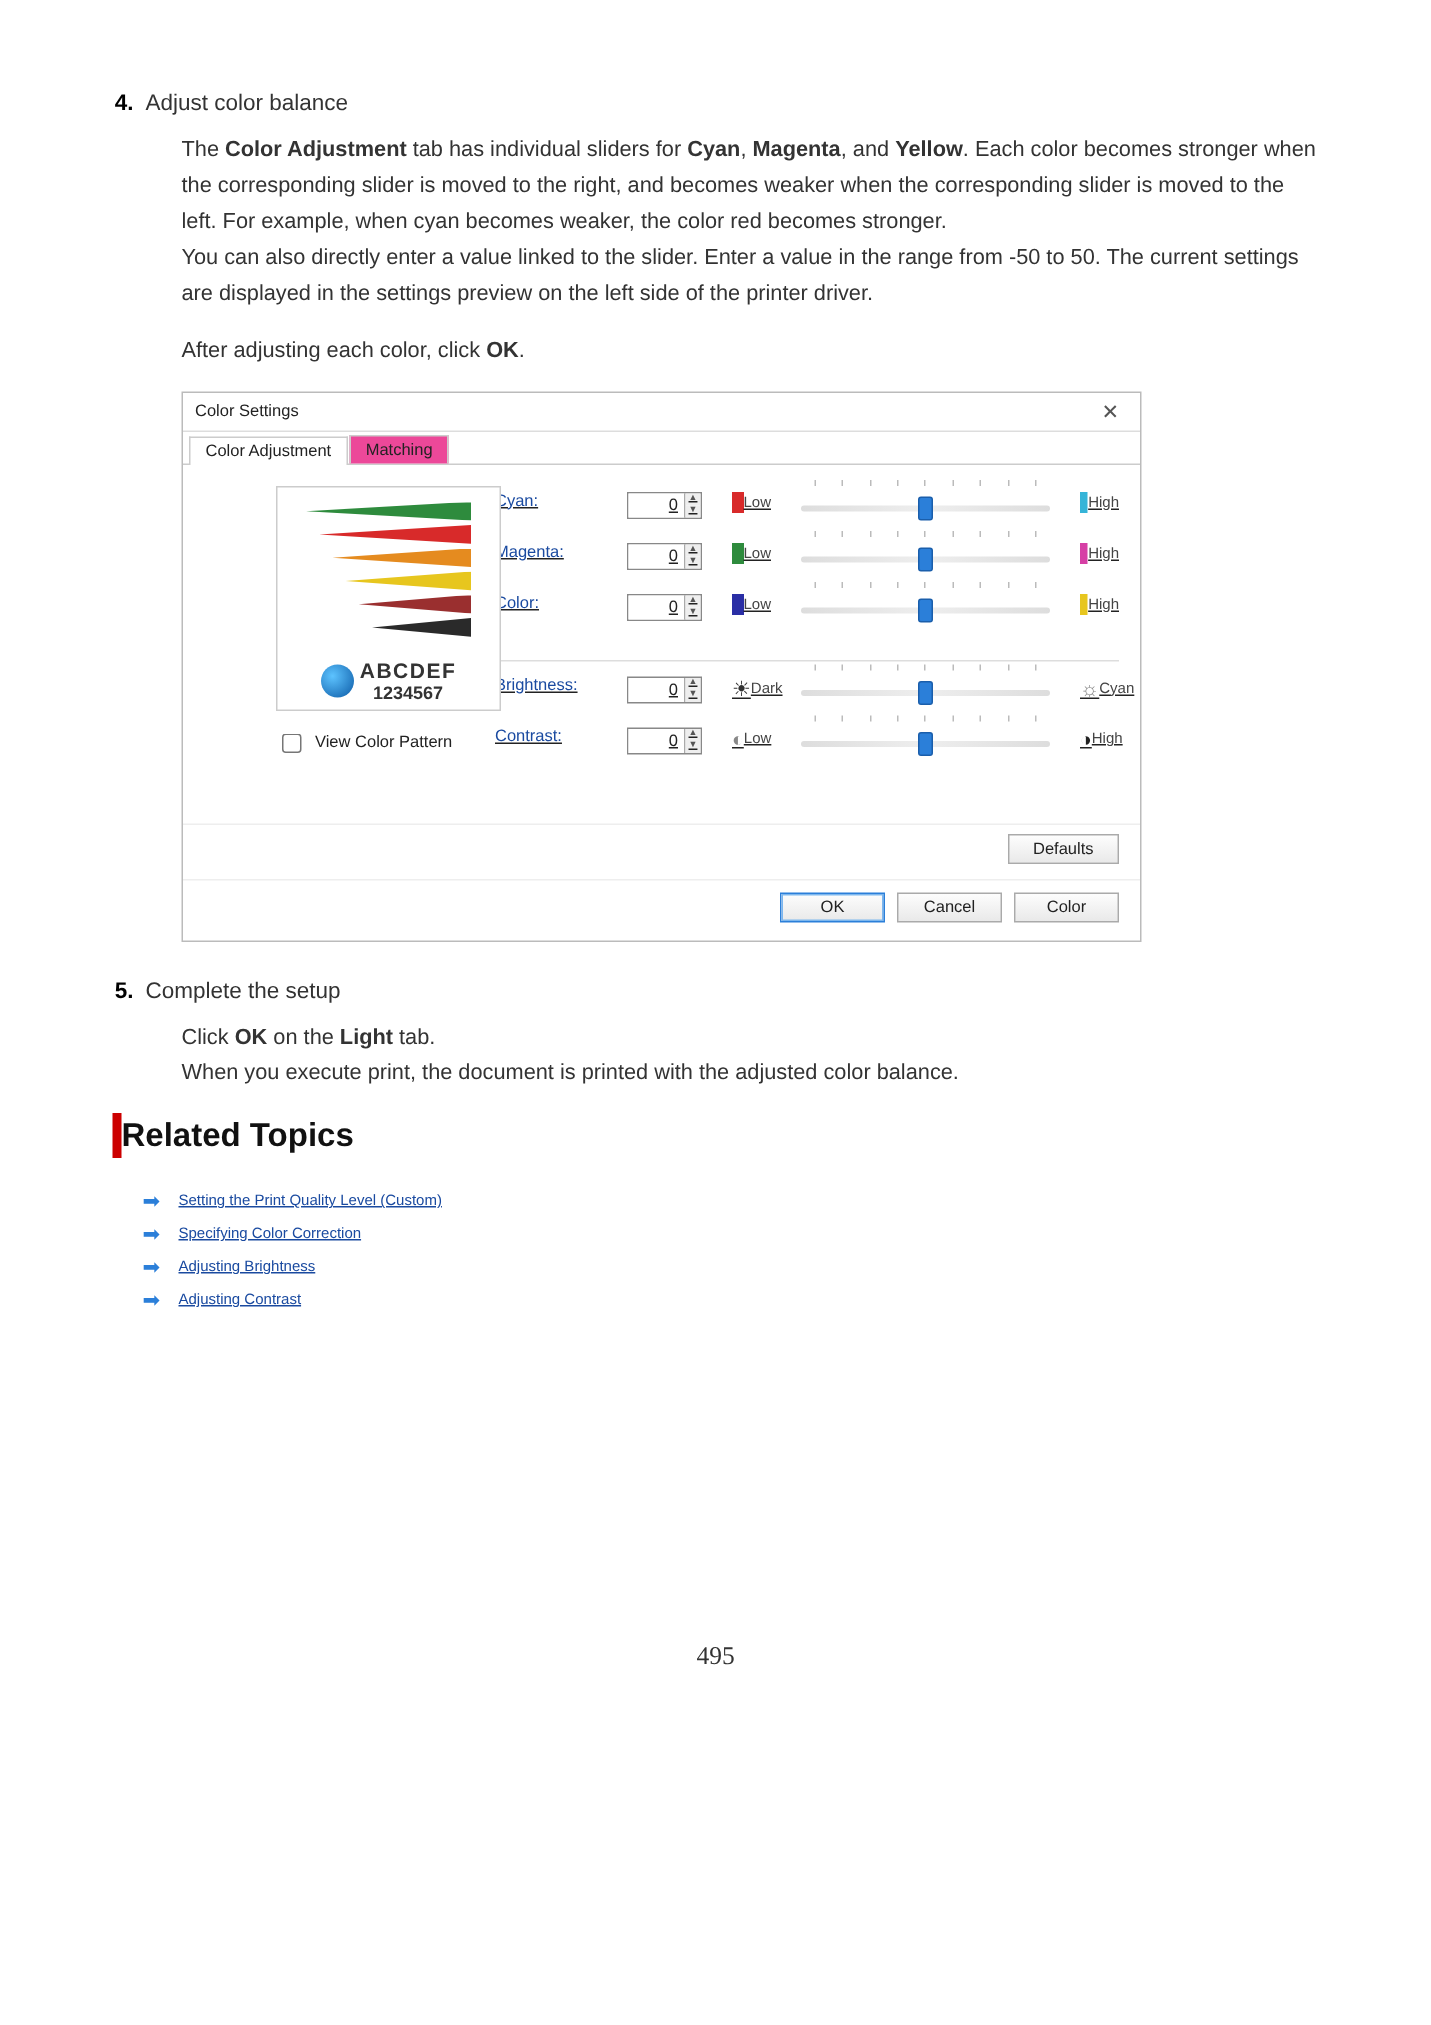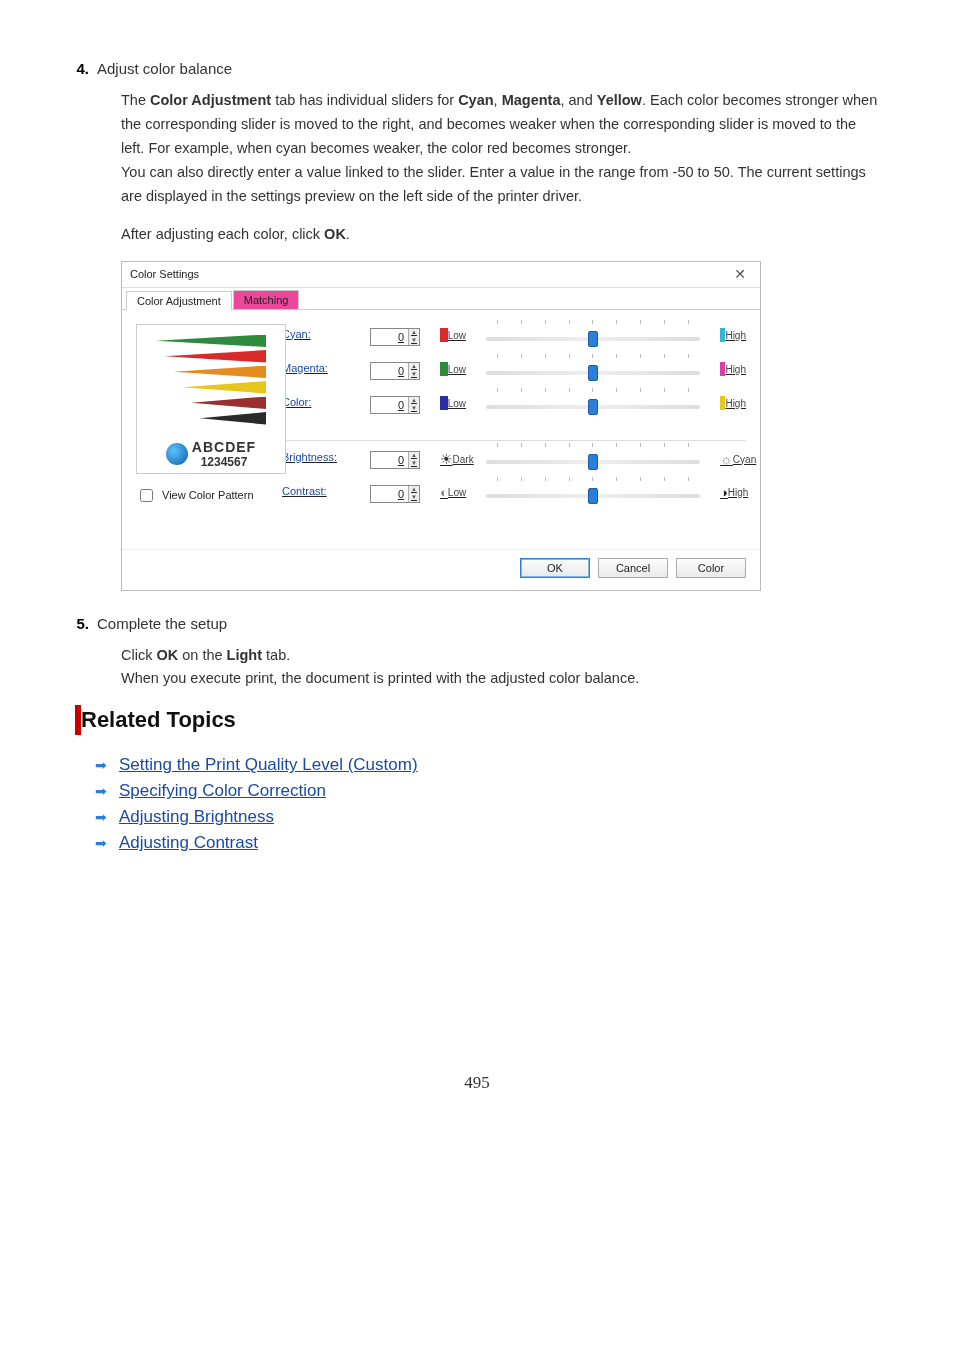--- a/index.html
+++ b/index.html
@@ -85,6 +85,7 @@
   }
   .preview-col {
     width: 132px;
+    margin-left: 48px;
   }
   .preview-box {
     width: 150px;

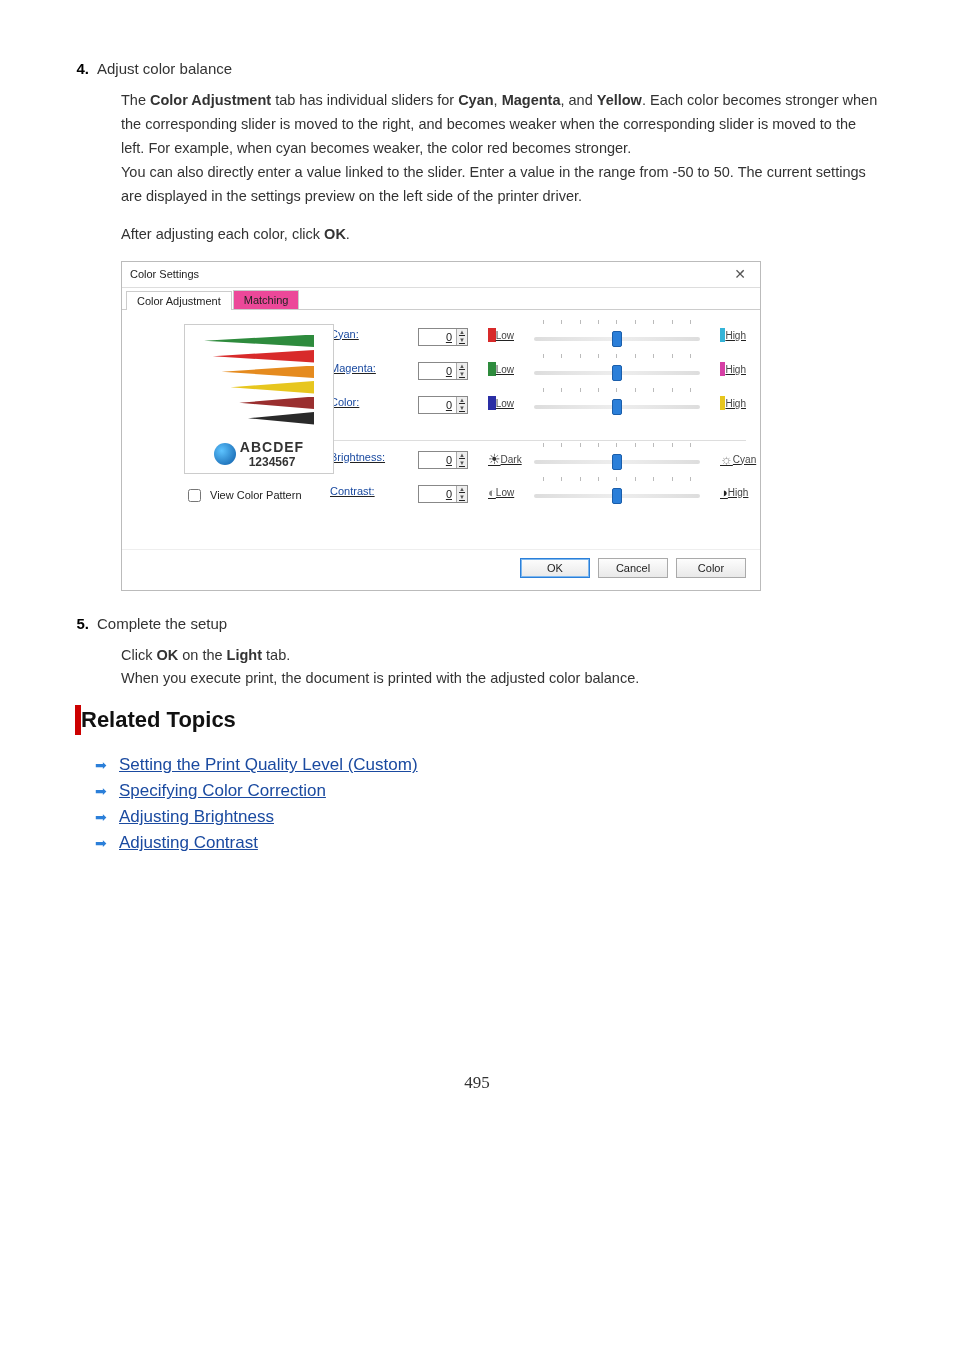--- a/index.html
+++ b/index.html
@@ -493,6 +493,9 @@
             </div>
           </div>
         </div>
+      </div>
+      <div class="defaults-row">
+        <div class="btn">Defaults</div>
       </div>
       <div class="bottom-buttons">
         <div class="btn focus">OK</div>

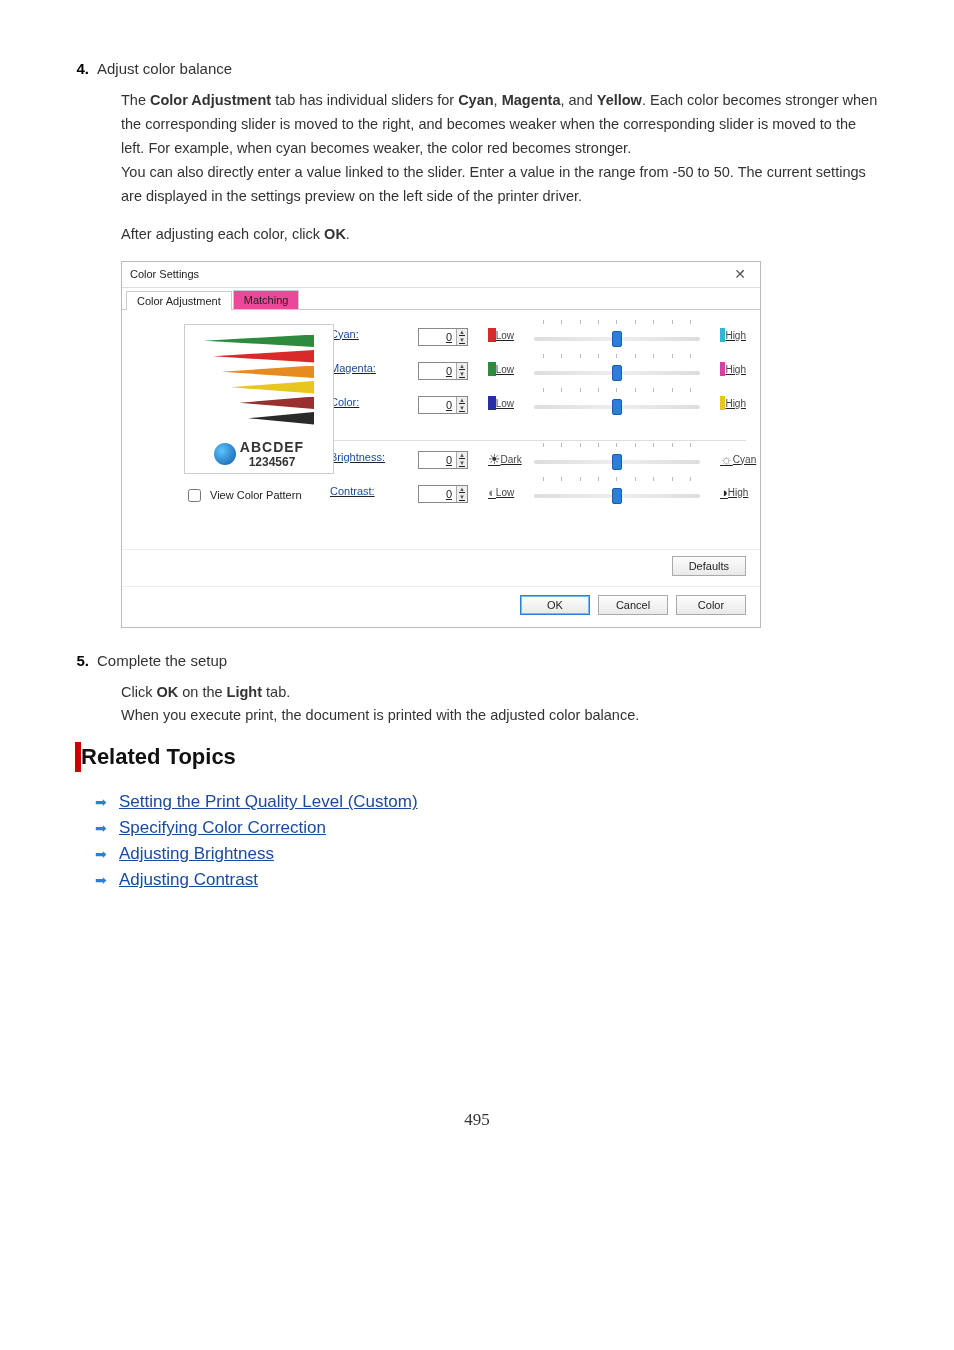--- a/index.html
+++ b/index.html
@@ -251,7 +251,7 @@
   .rel-link {
     color: #1a4aa0;
     text-decoration: underline;
-    font-size: 17px;
+    font-size: 10px;
   }
   .page-num {
     text-align: center;

